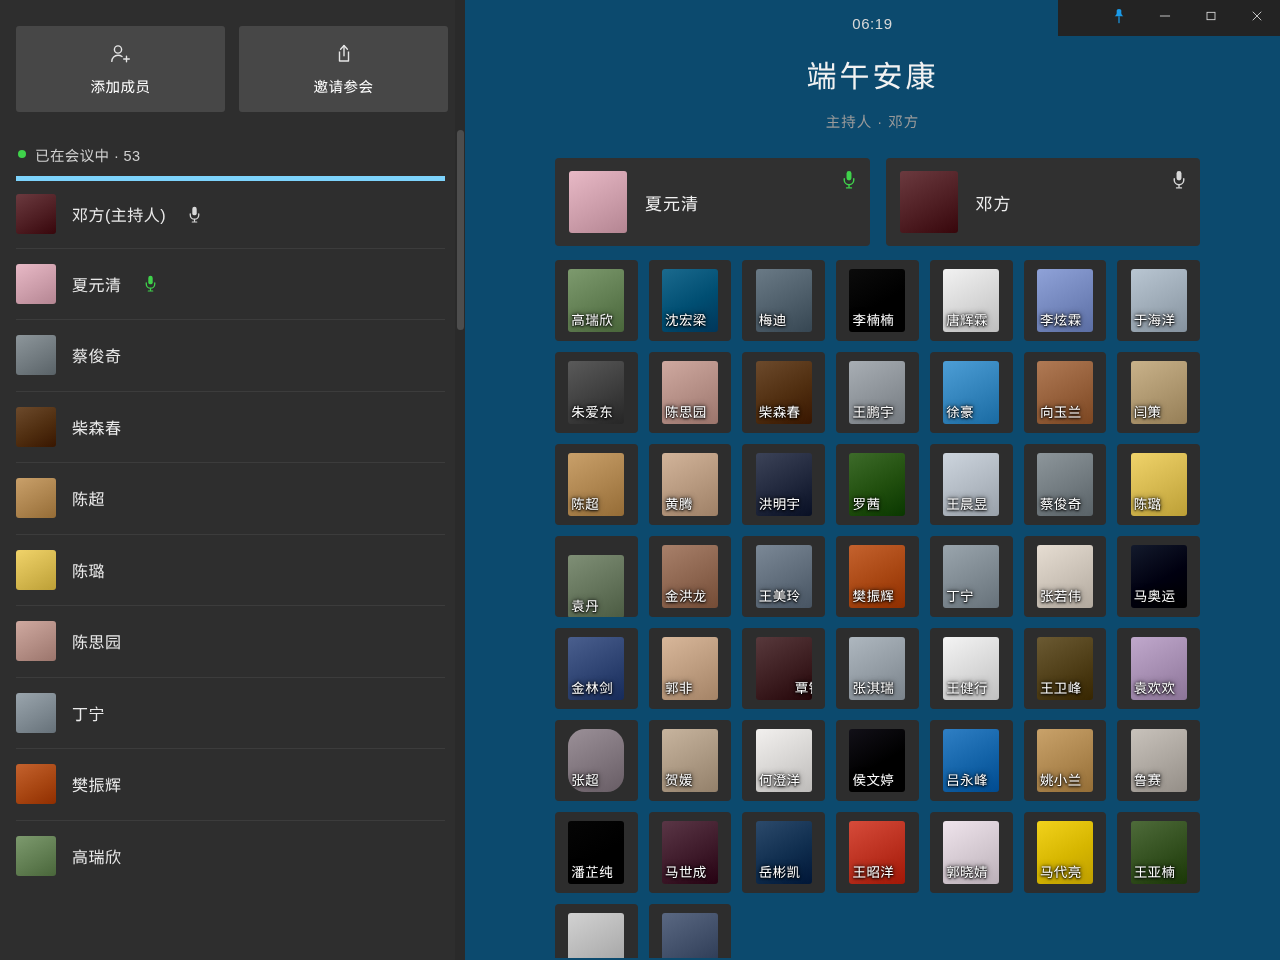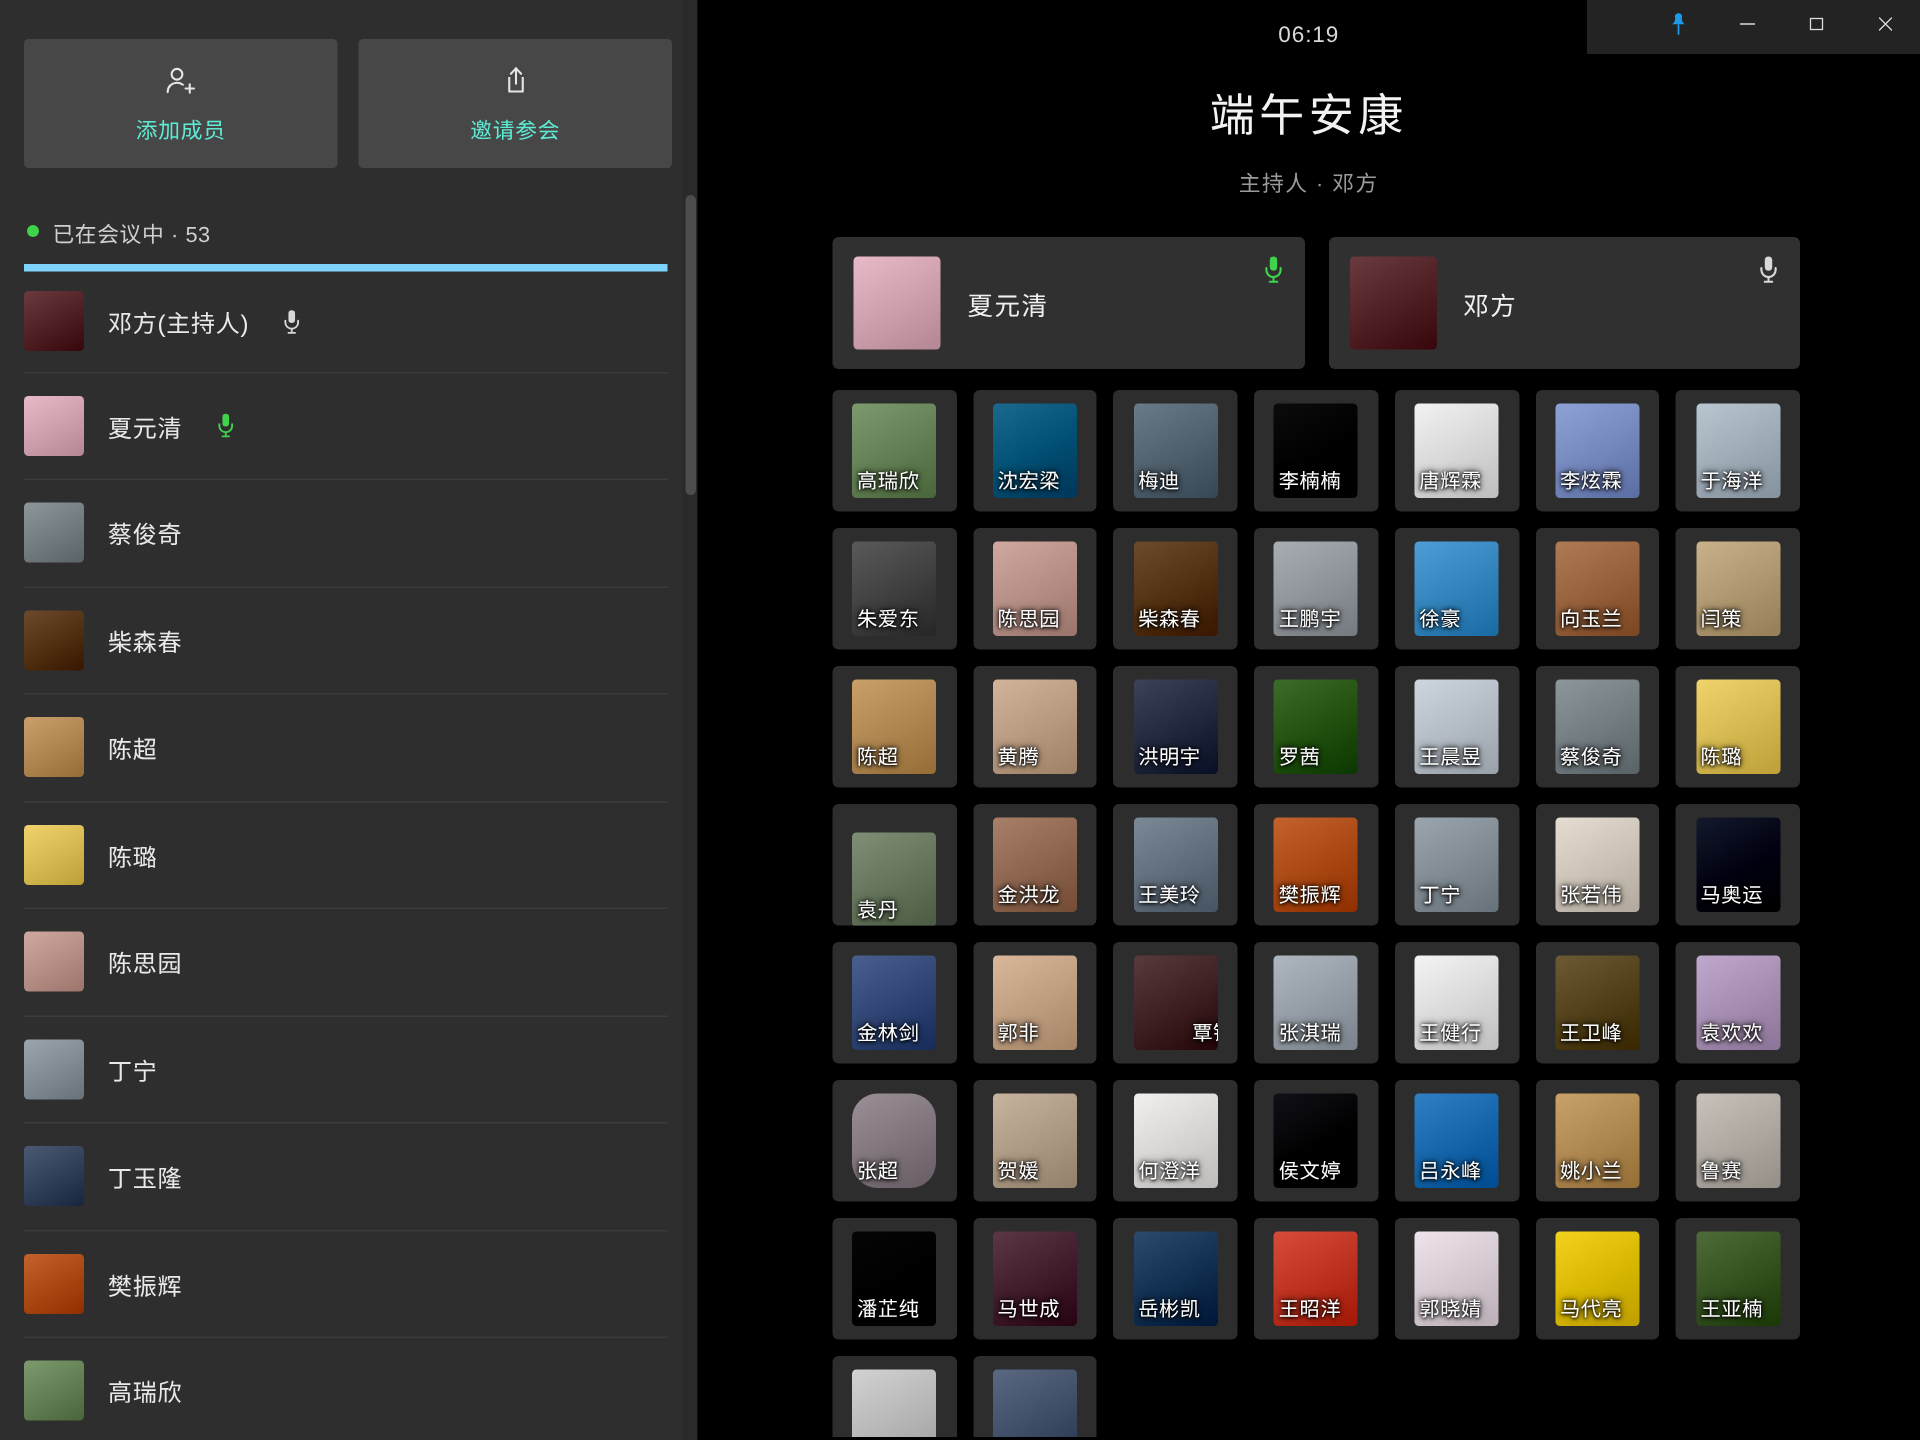--- a/index.html
+++ b/index.html
@@ -107,7 +107,7 @@
   .main {
     flex: 1 1 auto;
     height: 960px;
-    background: #000000;
+    background: #0c4a6e;
     position: relative;
     overflow: hidden;
   }

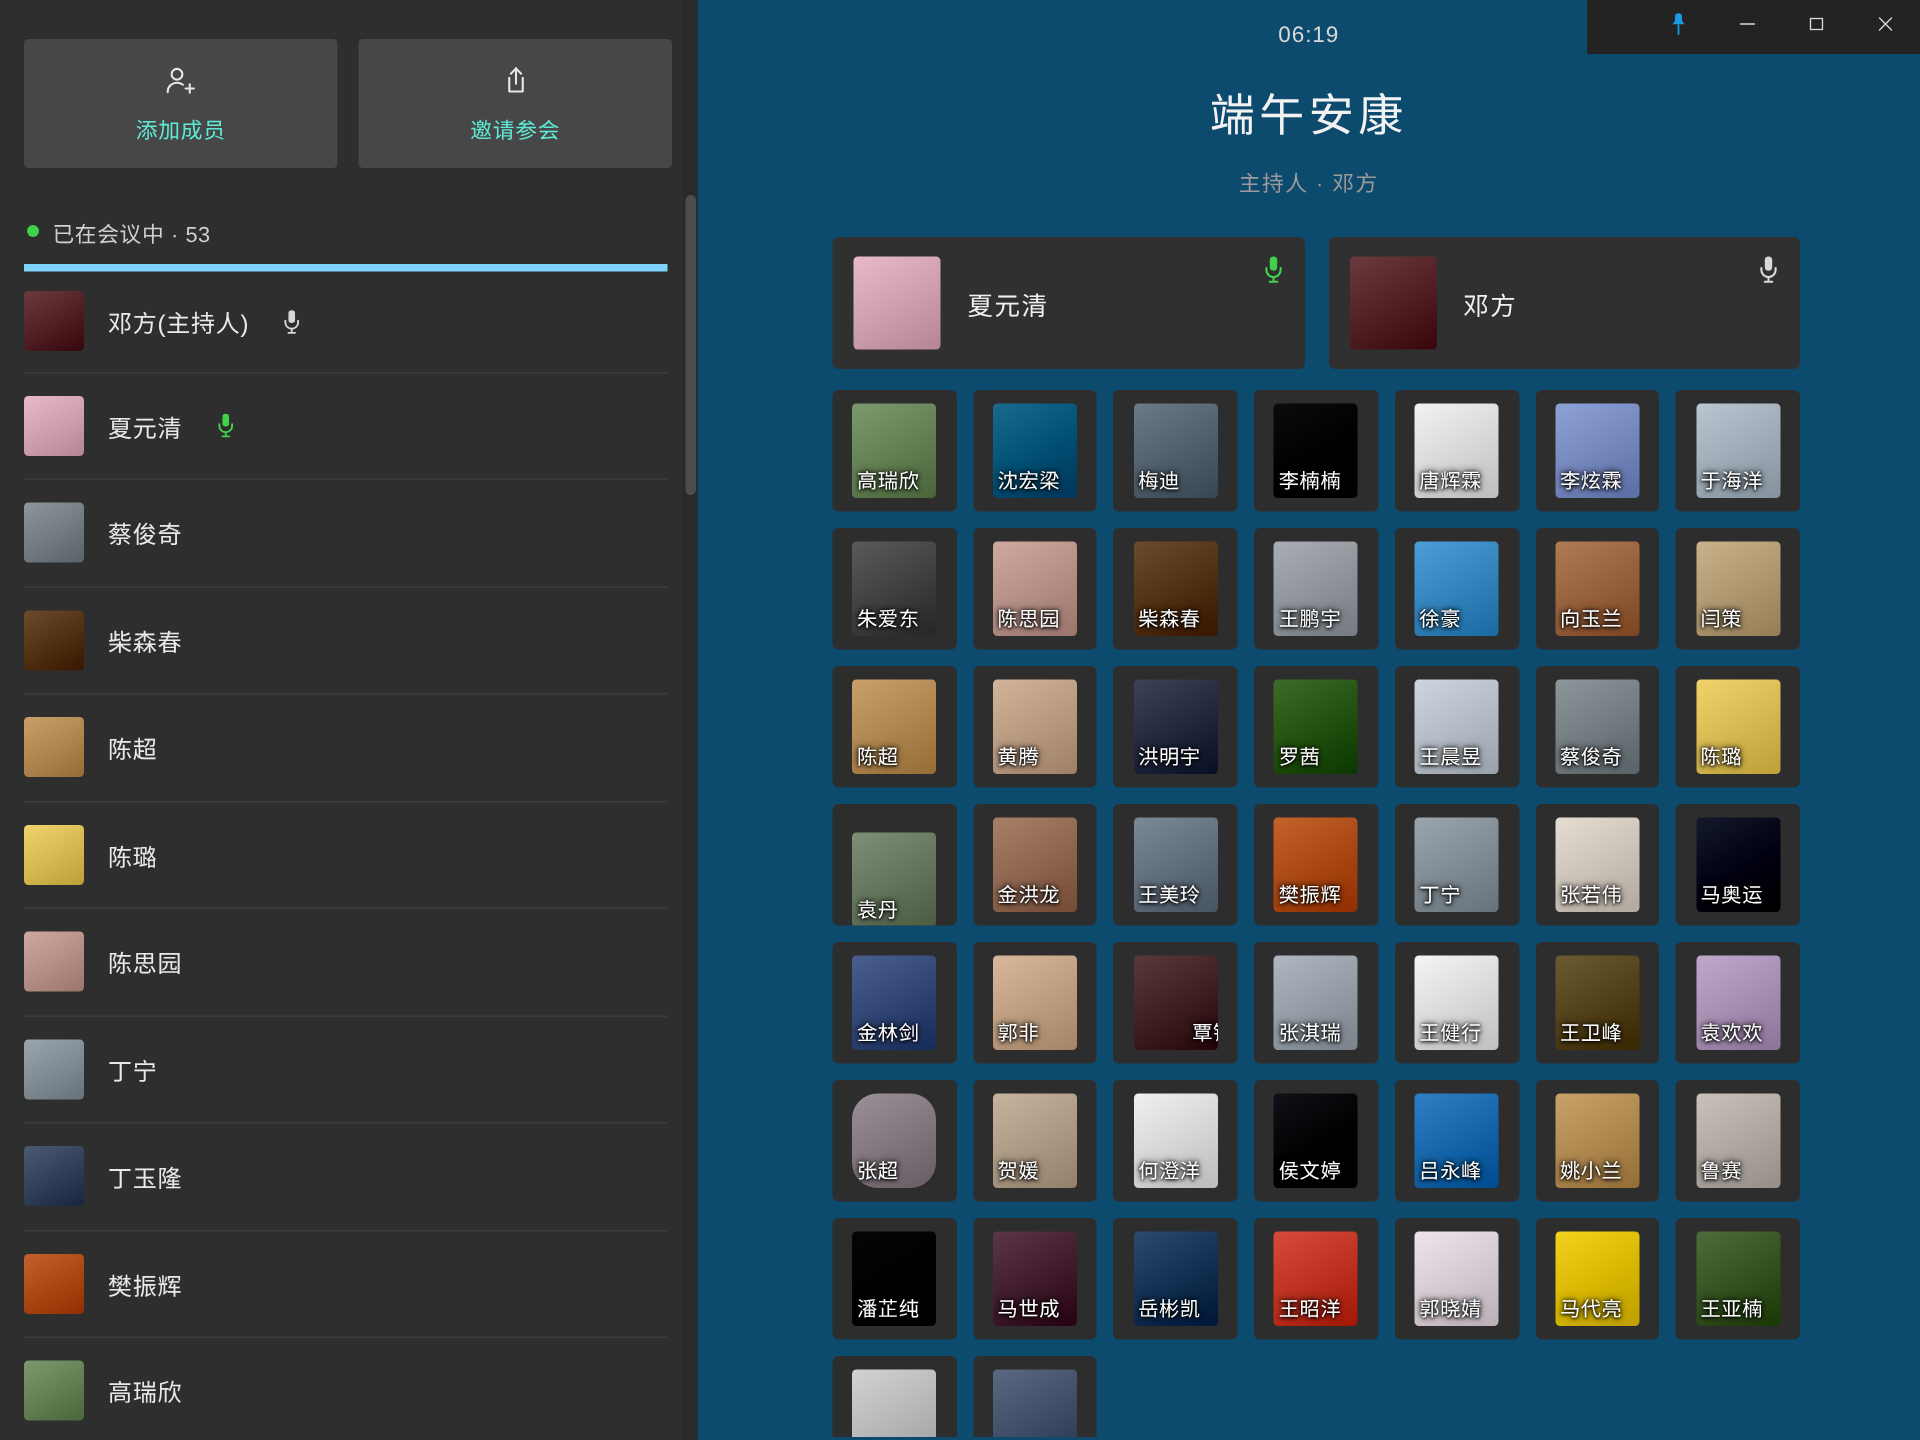--- a/index.html
+++ b/index.html
@@ -42,7 +42,7 @@
   .action-btn .ic { width: 24px; height: 24px; display: block; }
   .action-btn .lbl {
     font-size: 14.5px;
-    color: #5eead4;
+    color: #ffffff;
     letter-spacing: 0.5px;
   }
 

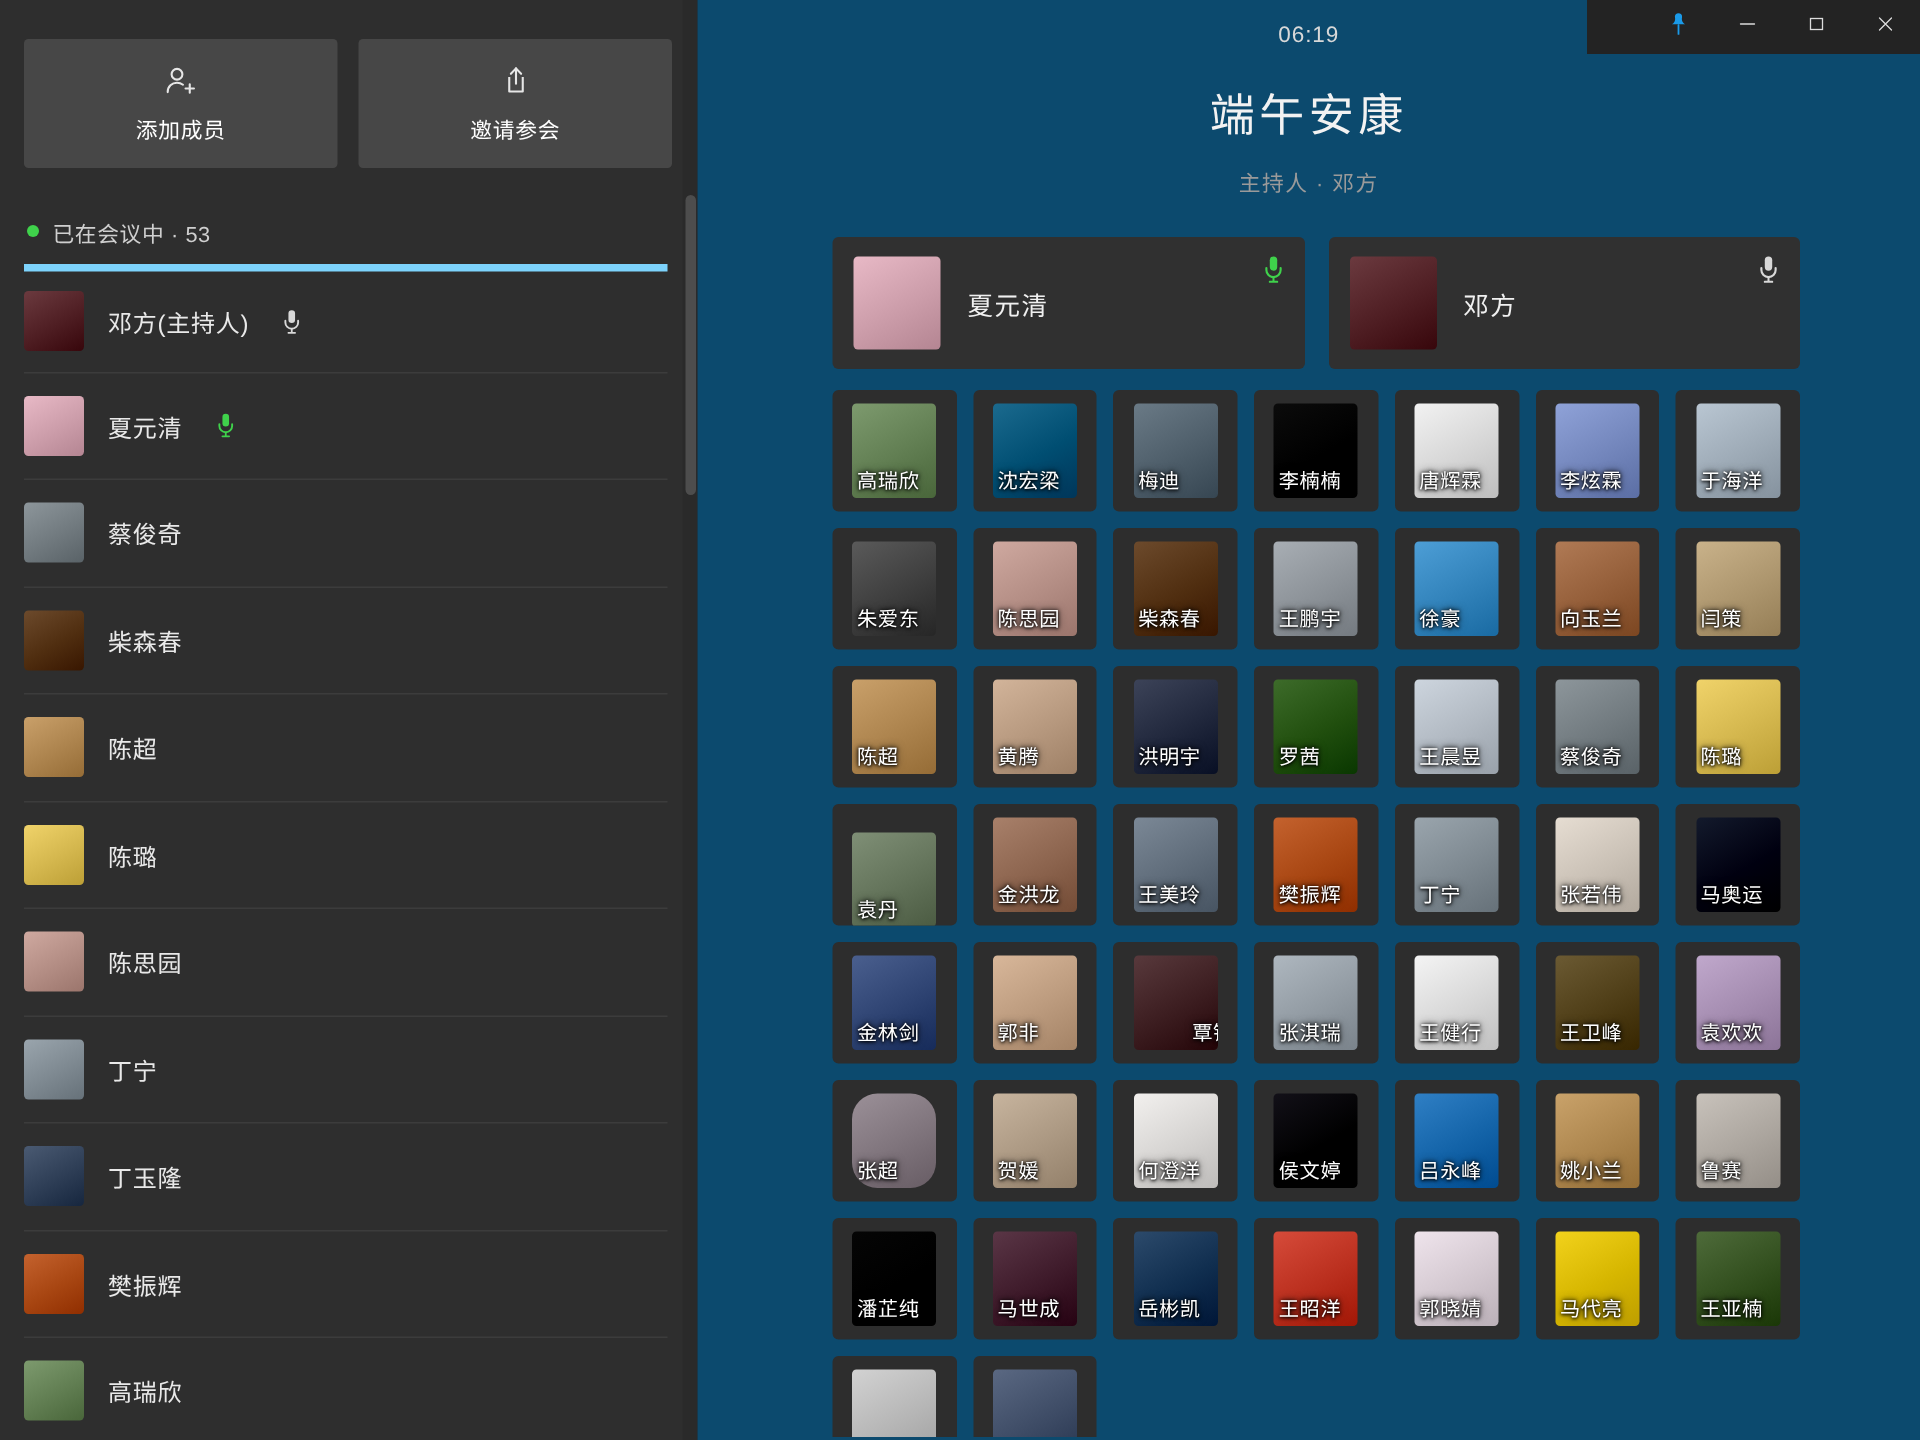--- a/index.html
+++ b/index.html
@@ -307,10 +307,6 @@
         <li class="prow">
           <span class="pav" style="background-image:linear-gradient(150deg,#9aa5ad 0%,#7e8991 55%,#667179 100%);"></span>
           <span class="pname">丁宁</span>
-        </li>
-        <li class="prow">
-          <span class="pav" style="background-image:linear-gradient(150deg,#4a5a72 0%,#2e3e56 55%,#16263e 100%);"></span>
-          <span class="pname">丁玉隆</span>
         </li>
         <li class="prow">
           <span class="pav" style="background-image:linear-gradient(150deg,#c4622e 0%,#a84612 55%,#902e00 100%);"></span>

